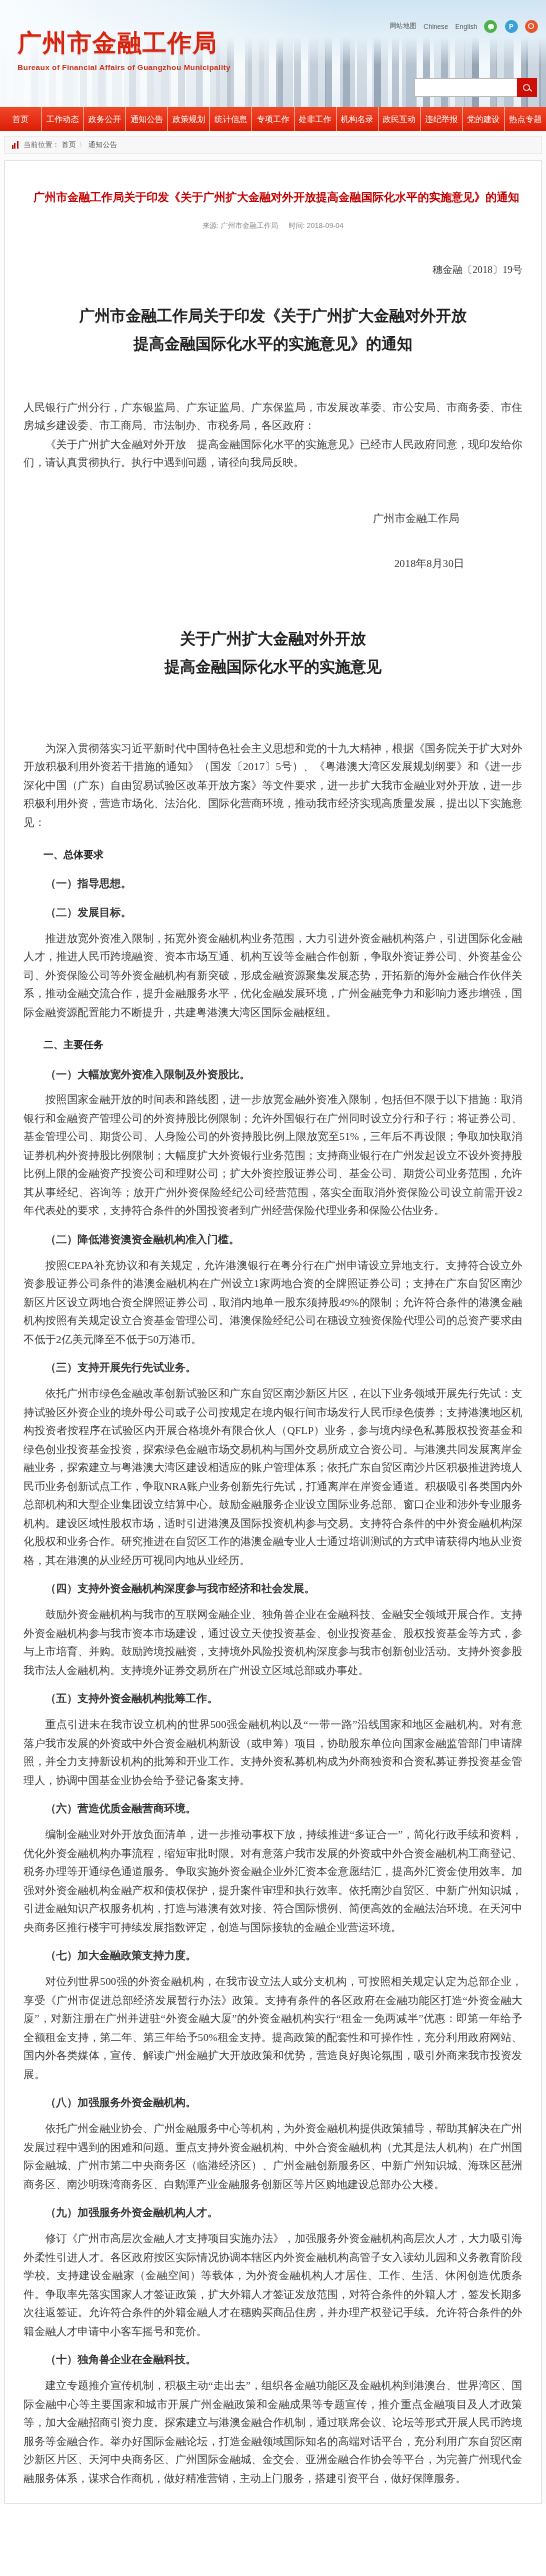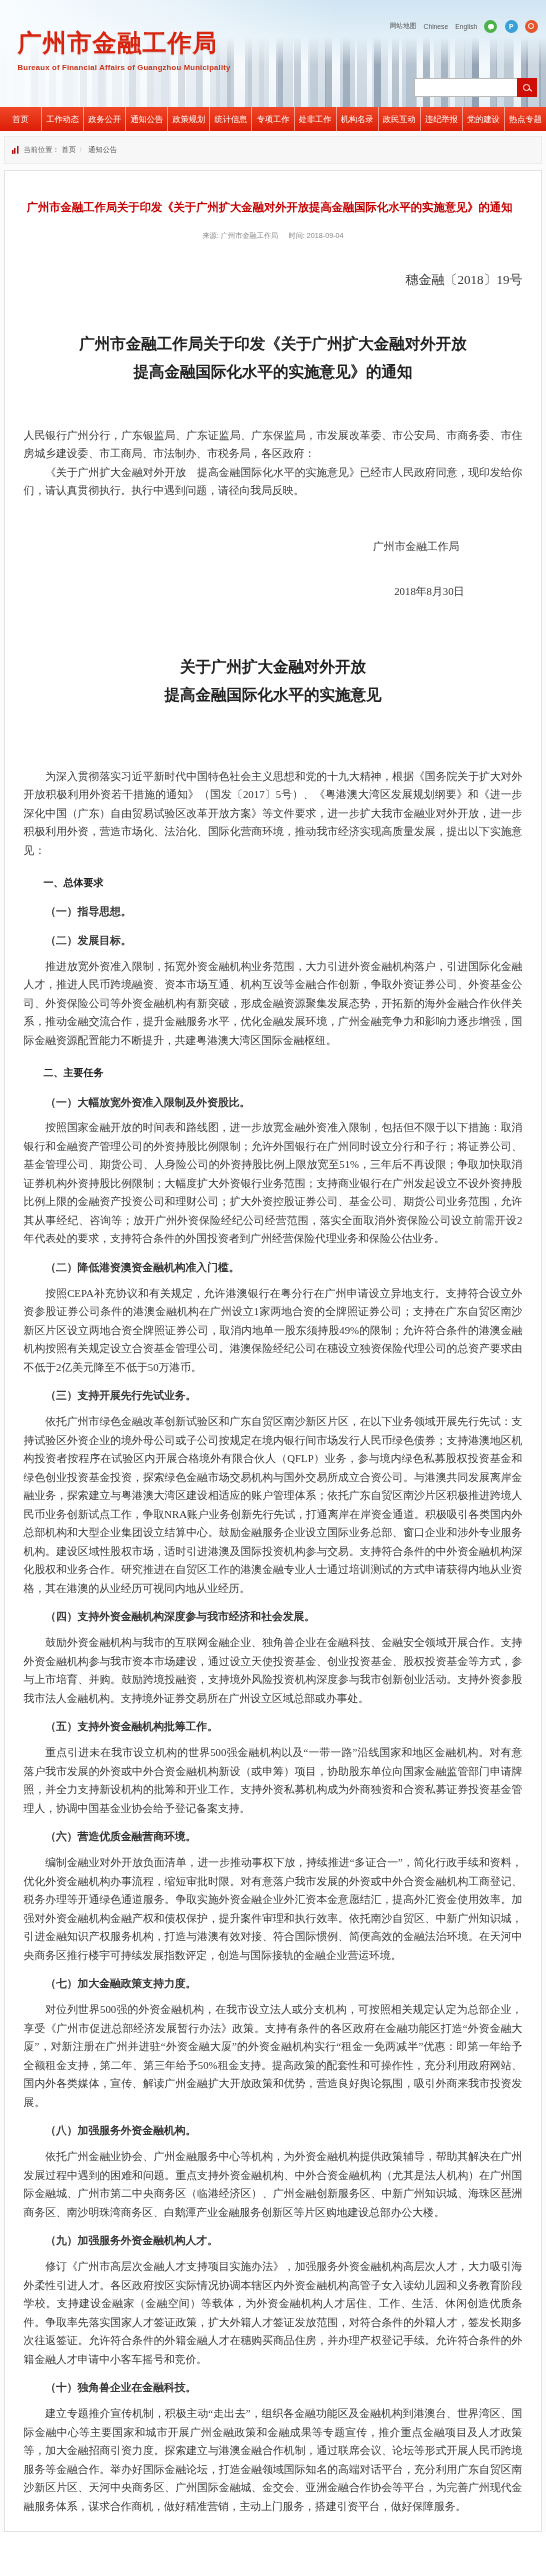--- a/index.html
+++ b/index.html
@@ -83,7 +83,7 @@
 
   
   .crumbbar{
-    margin:5.2px 4.1px 0; height:28px; background:#f7f7f7;
+    margin:5.2px 4.1px 0; height:18px; background:#f7f7f7;
     border:0.5px solid #ececec; display:flex; align-items:center;
     padding:0 6.2px; font-size:7.2px; color:#666;text-align:right;
   }

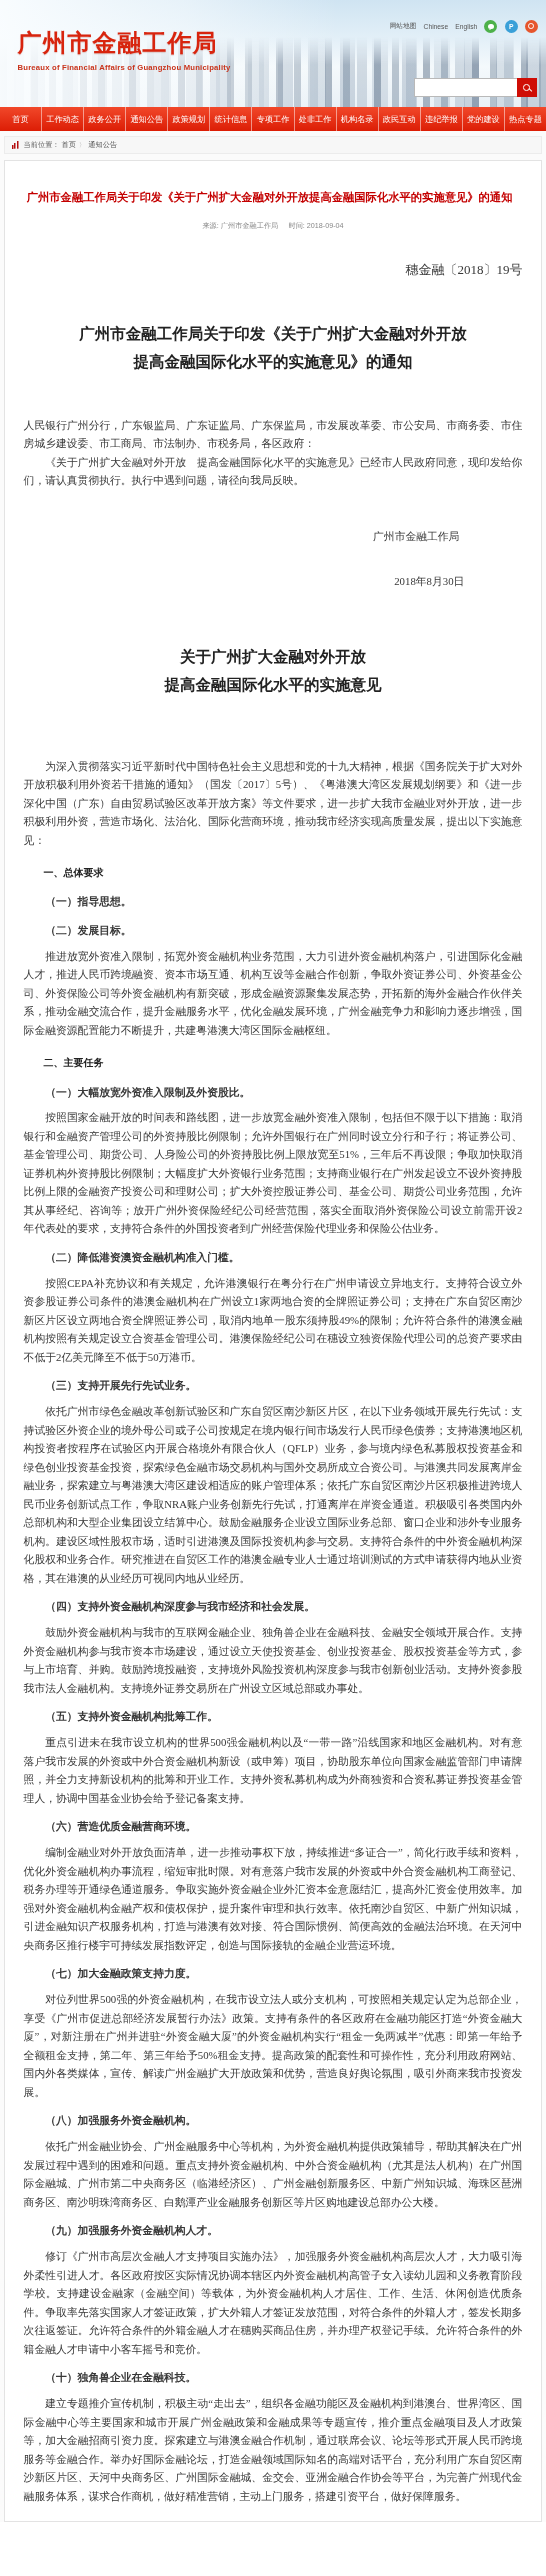--- a/index.html
+++ b/index.html
@@ -105,7 +105,7 @@
   }
   .article-title{
     color:#c40000; font-size:11.3px; font-weight:bold; line-height:1.55;
-    text-align:left; margin:12.4px 3.1px 0;
+    text-align:right; margin:12.4px 3.1px 0;
   }
   .article-meta{ text-align:center; color:#888; font-size:7.2px; margin-top:14.4px; }
   .meta-gap{ margin-left:8.2px; }

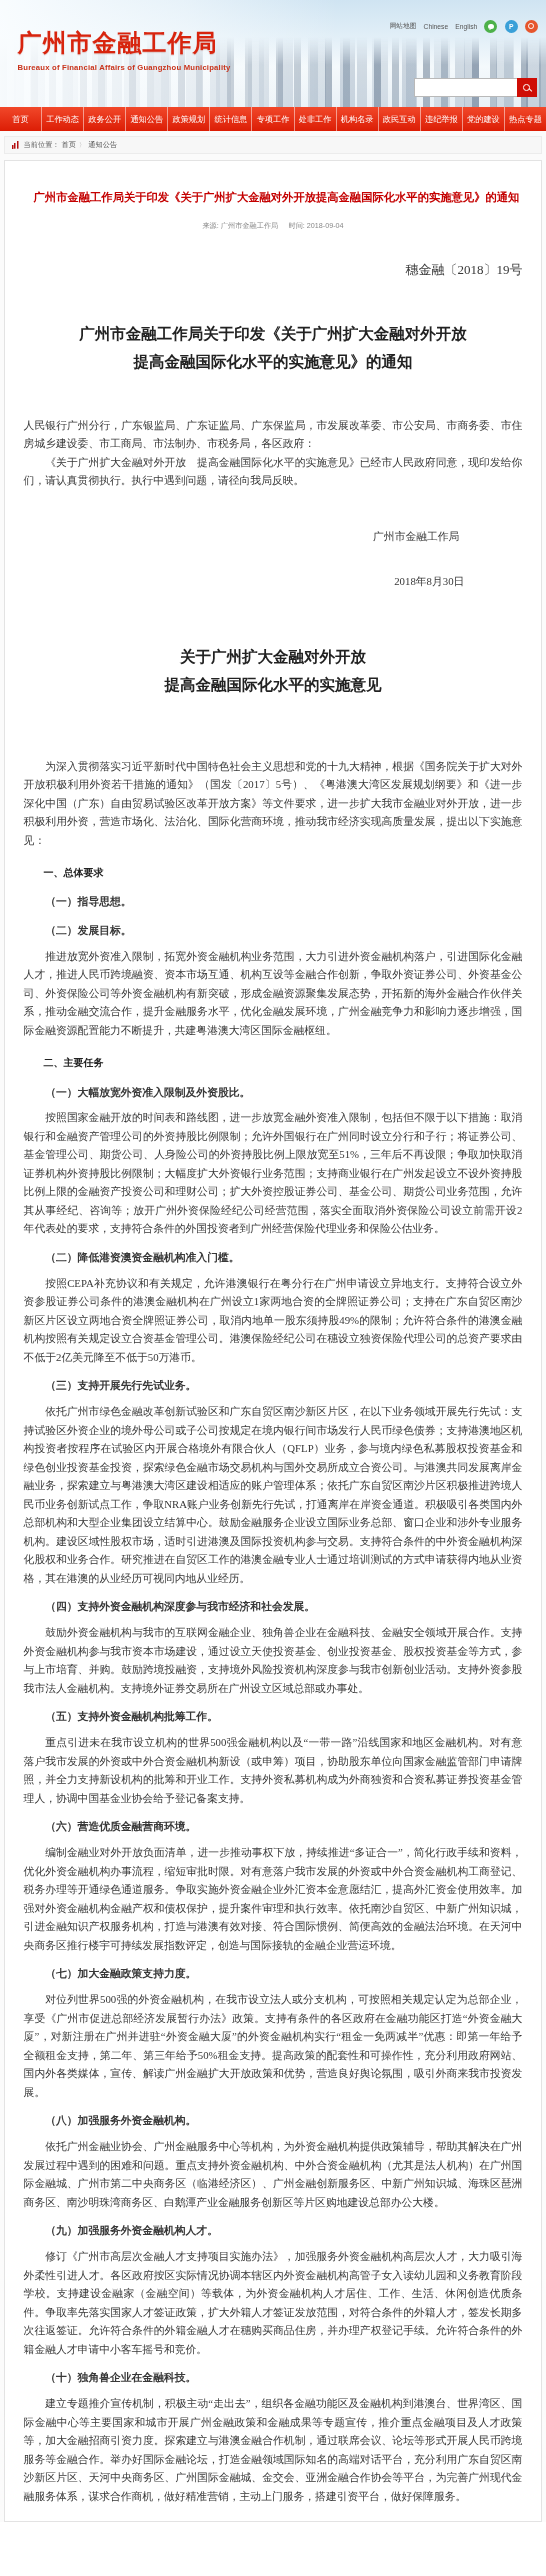--- a/index.html
+++ b/index.html
@@ -116,7 +116,7 @@
     color:#383838;
   }
   .para{ font-size:10.8px; line-height:18.5px; text-align:justify; }
-  .docnum{ text-align:right; font-size:13px; margin-bottom:40px; }
+  .docnum{ text-align:right; font-size:10px; margin-bottom:22px; }
   .doc-title{
     font-size:15.5px; font-weight:bold; color:#222; text-align:center;
     line-height:28px; white-space:pre-line; margin-bottom:40px; text-align-last:center;

